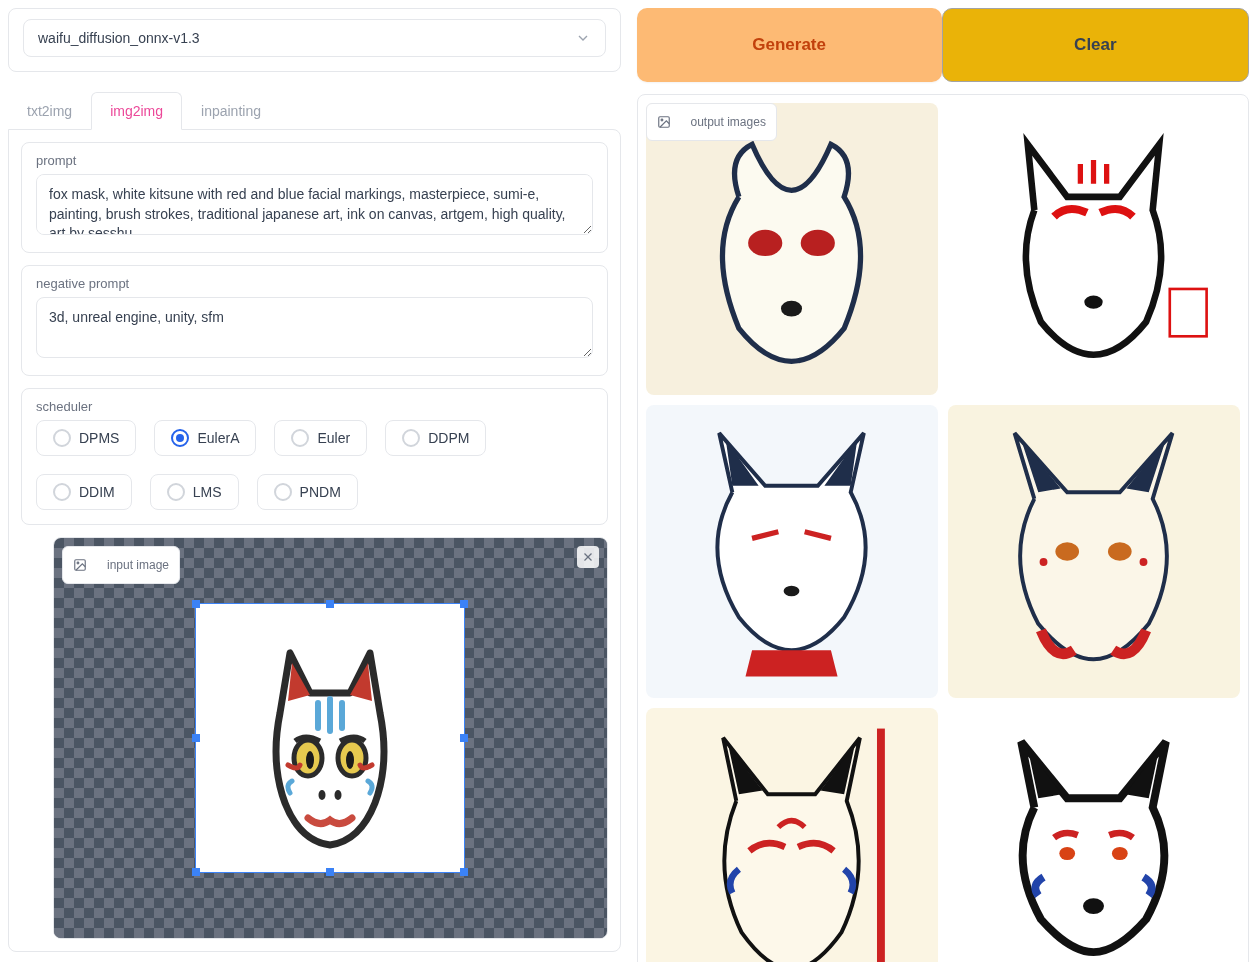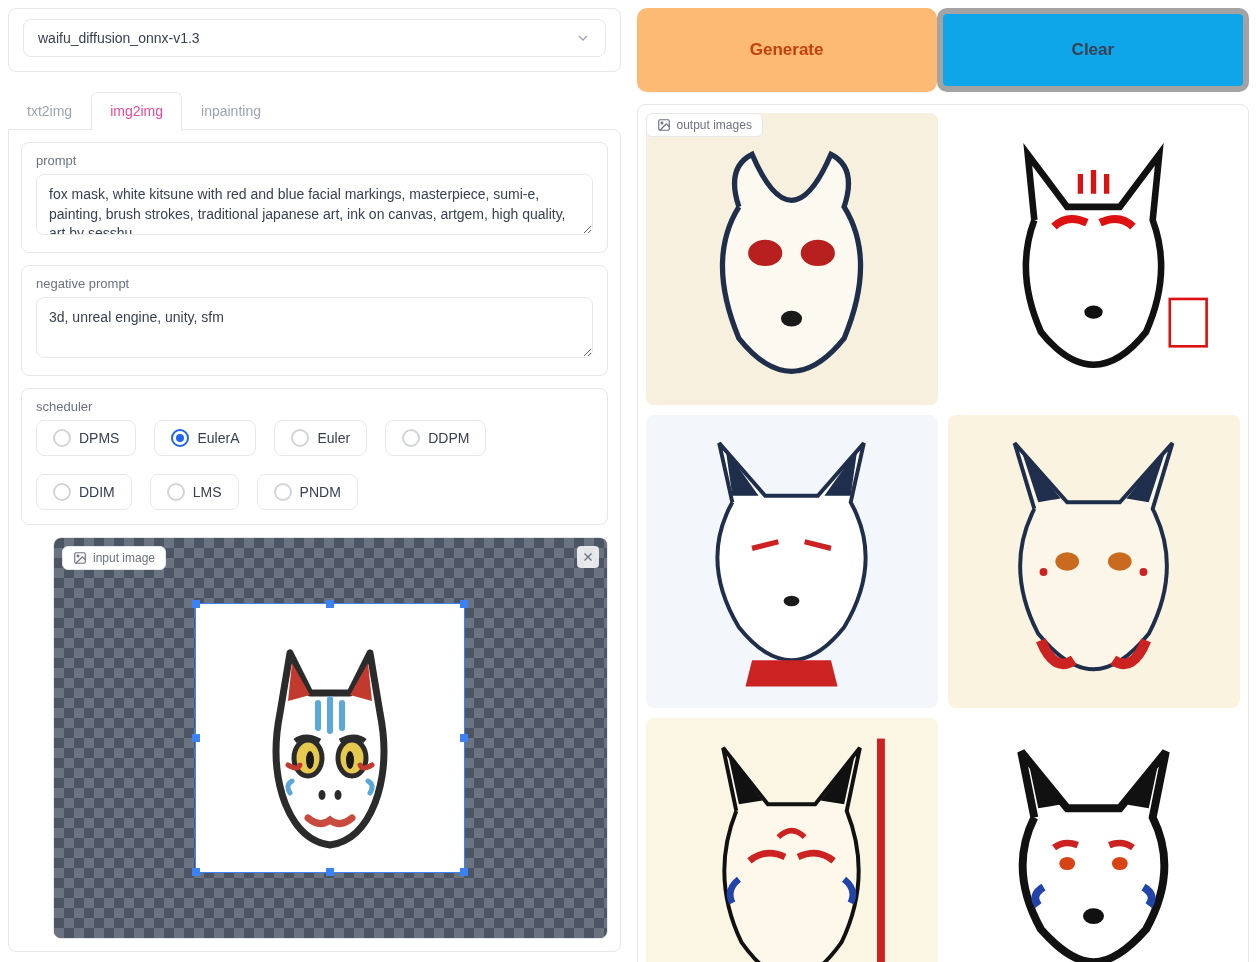--- a/index.html
+++ b/index.html
@@ -41,7 +41,7 @@
 .buttons-row { display: flex; }
 .btn { flex: 1; padding: 26px; border-radius: 10px; font-size: 17px; font-weight: 600; border: none; cursor: pointer; }
 .btn-generate { background: linear-gradient(180deg,#fdba74,#fdba74); color: #c2410c; box-shadow: 0 1px 2px rgba(0,0,0,0.05); }
-.btn-clear { background: #0ea5e9; color: #374151; border: 6px solid #a3a3a3; }
+.btn-clear { background: #eab308; color: #374151; border: 1px solid #a3a3a3; }
 
 .output-area { position: relative; border: 1px solid #e5e7eb; border-radius: 8px; background: #fff; flex: 1; overflow: auto; padding: 8px; }
 .output-grid { display: grid; grid-template-columns: 1fr 1fr; gap: 10px; }

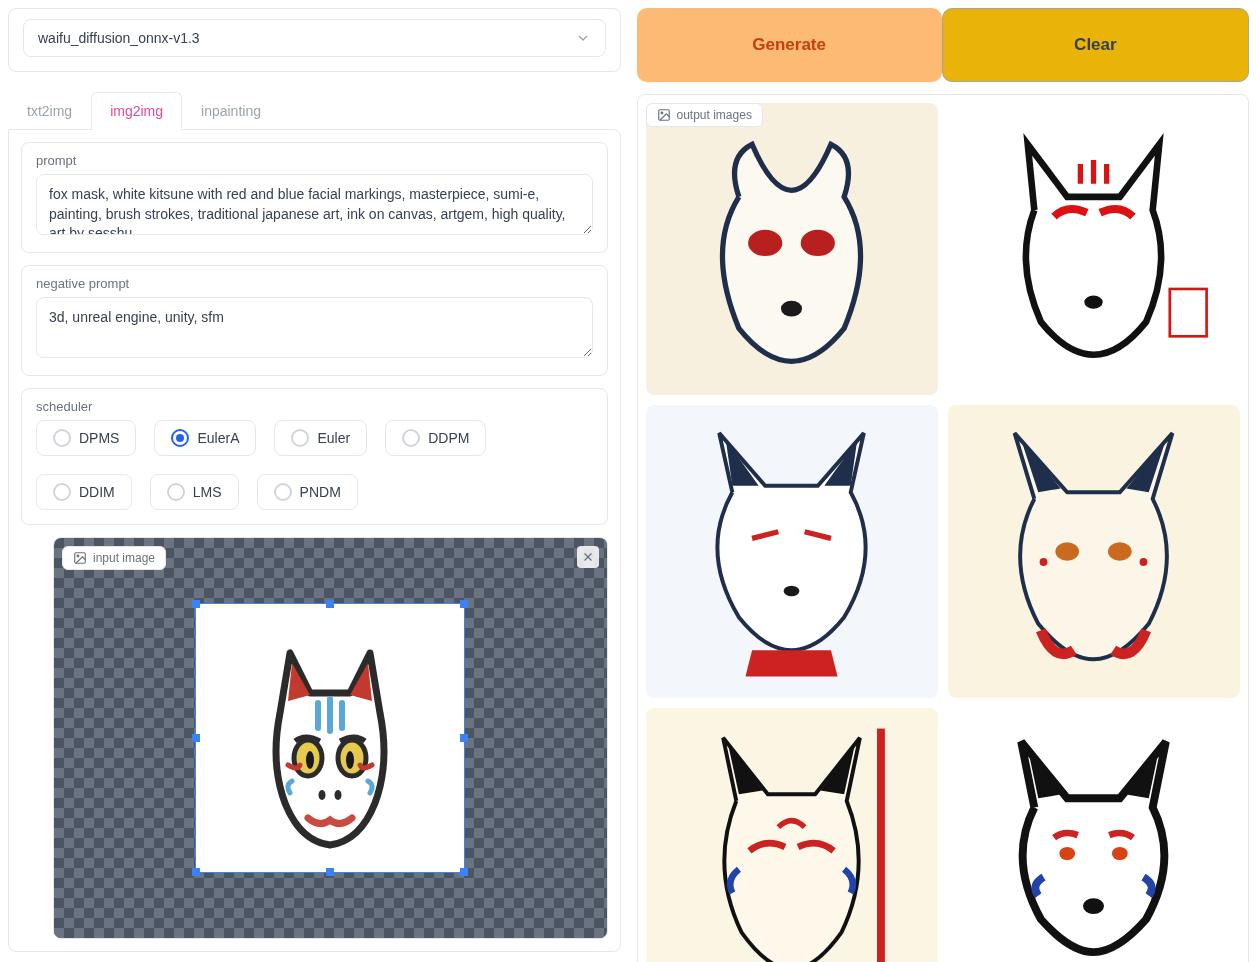--- a/index.html
+++ b/index.html
@@ -28,7 +28,7 @@
 .radio-dot { width: 8px; height: 8px; border-radius: 50%; background: #2563eb; }
 
 .image-box { position: relative; border: 1px solid #e5e7eb; border-radius: 8px; overflow: hidden; background: #0c4a6e; margin-top: 8px; margin-left: 32px; }
-.image-badge { position: absolute; top: 8px; left: 8px; background: #fff; border: 1px solid #e5e7eb; border-radius: 6px; padding: 4px 10px; font-size: 12px; color: #6b7280; display: flex; align-items: center; gap: 6px; z-index: 5; }
+.image-badge { position: absolute; top: 8px; left: 8px; background: #fff; border: 1px solid #e5e7eb; border-radius: 6px; padding: 11px 10px; font-size: 12px; color: #6b7280; display: flex; align-items: center; gap: 20px; z-index: 5; }
 .image-close { position: absolute; top: 8px; right: 8px; background: rgba(255,255,255,0.85); border-radius: 4px; width: 22px; height: 22px; display: flex; align-items: center; justify-content: center; cursor: pointer; color: #6b7280; z-index: 5; }
 
 .checker { background-image: linear-gradient(45deg,#6b7280 25%,transparent 25%),linear-gradient(-45deg,#6b7280 25%,transparent 25%),linear-gradient(45deg,transparent 75%,#6b7280 75%),linear-gradient(-45deg,transparent 75%,#6b7280 75%); background-size: 20px 20px; background-position: 0 0,0 10px,10px -10px,-10px 0; background-color: #4b5563; height: 400px; display: flex; align-items: center; justify-content: center; }

